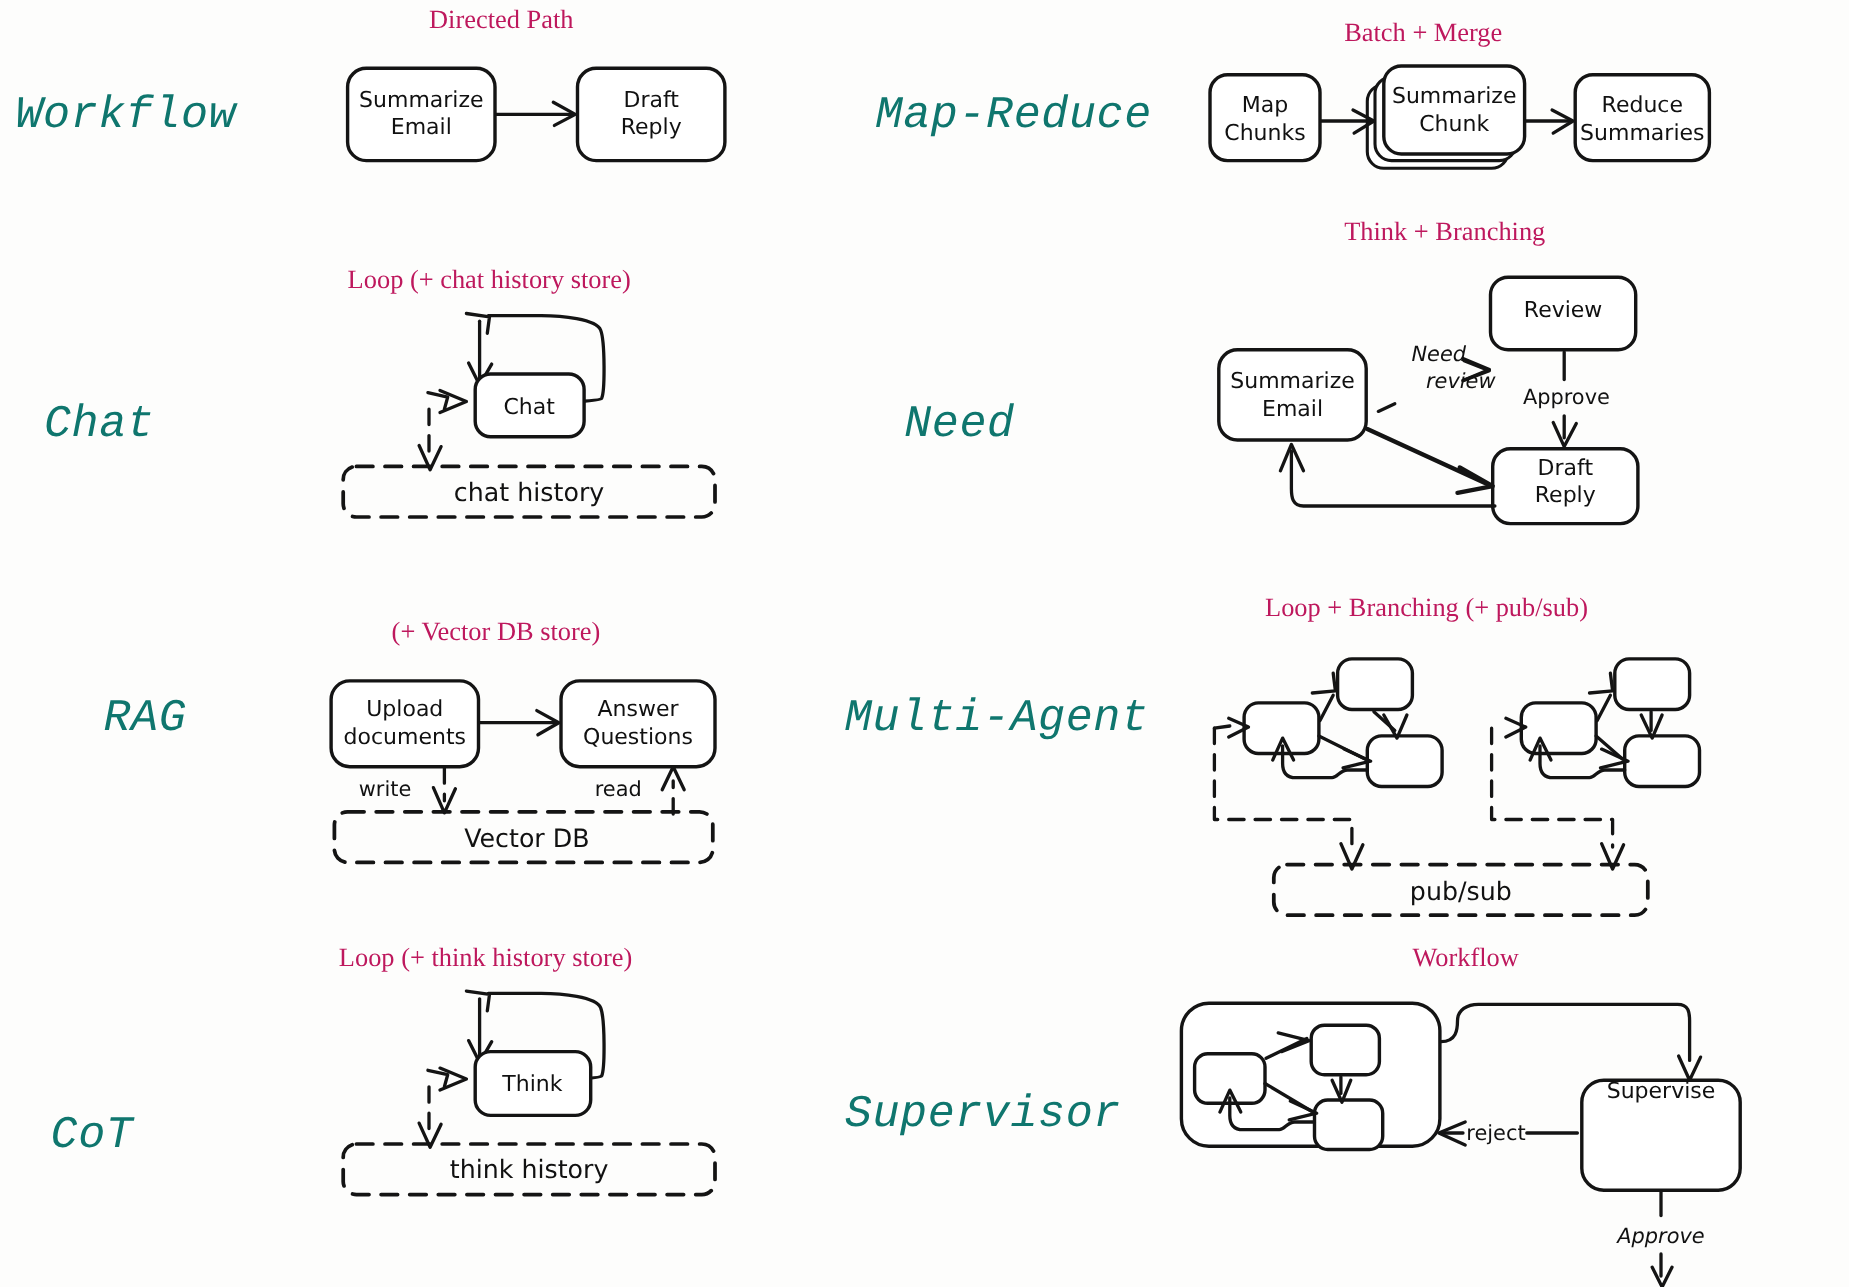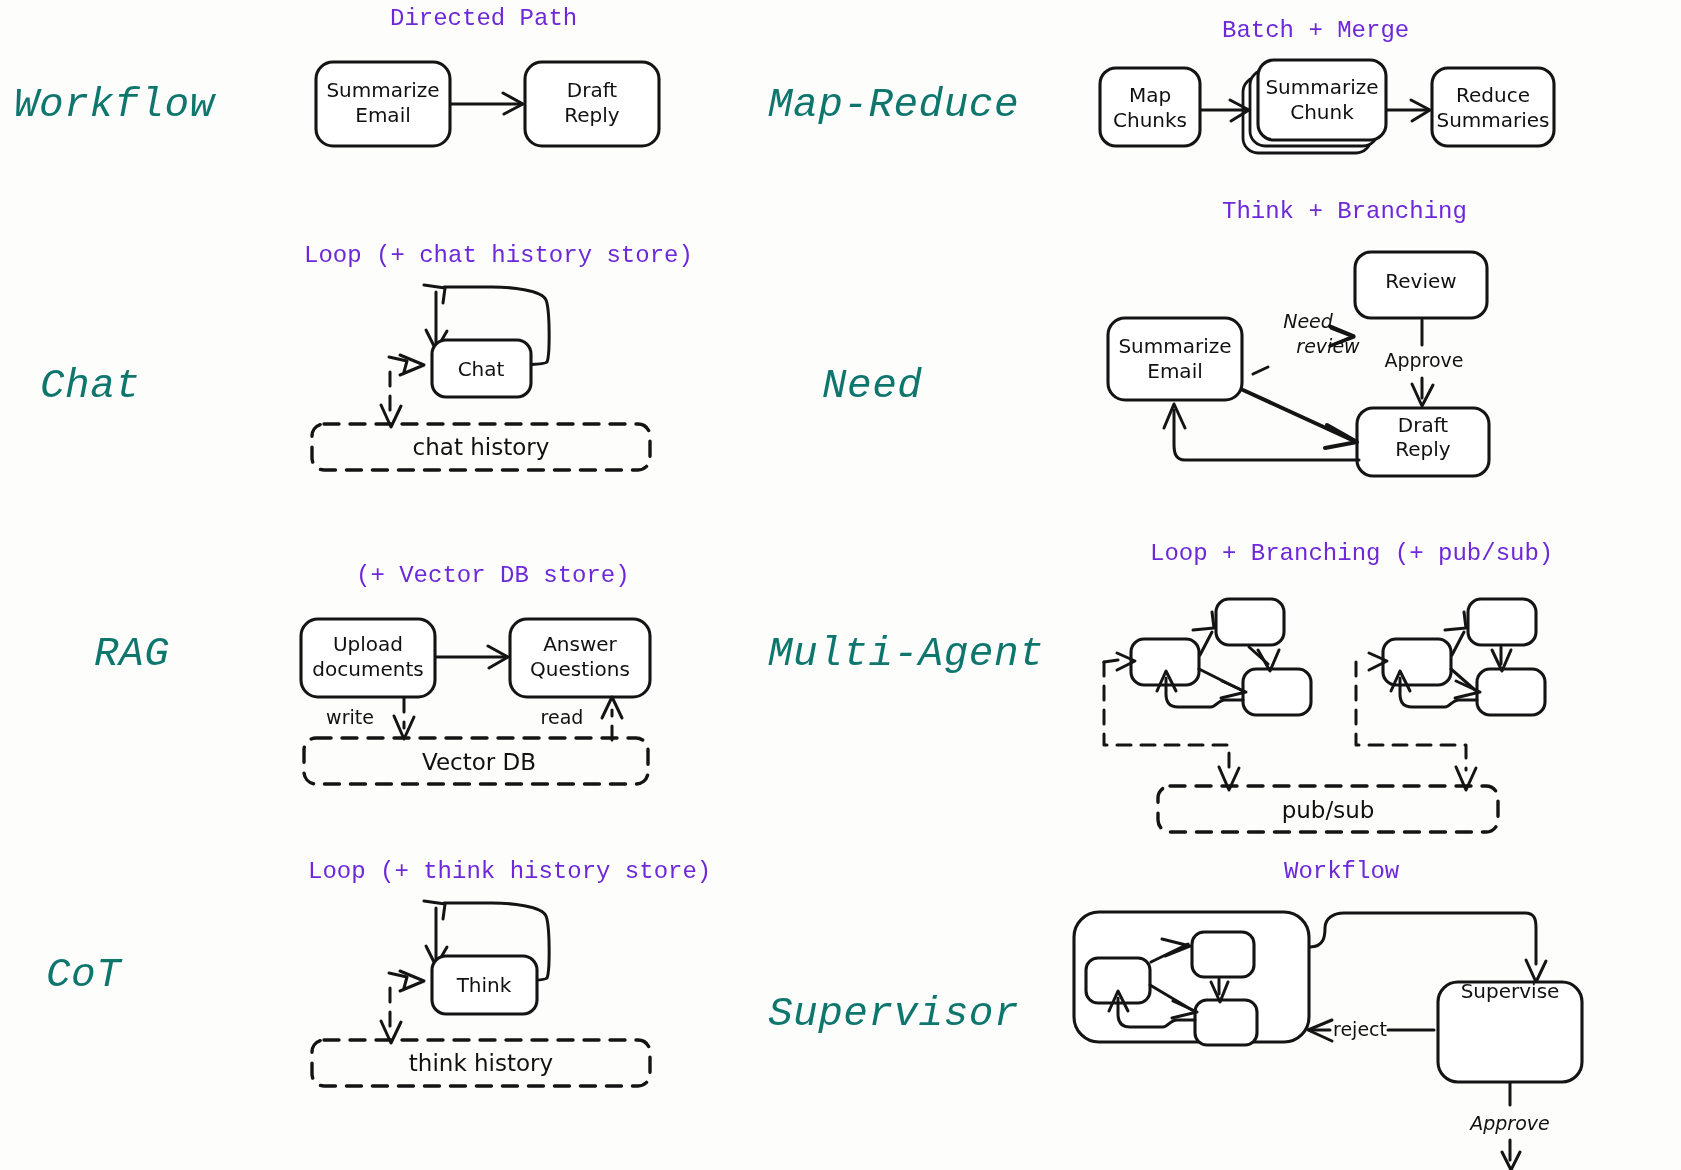--- a/index.html
+++ b/index.html
@@ -10,8 +10,8 @@
   .rowlabel{position:absolute;font-size:41px;letter-spacing:.5px;
             font-family:Liberation Mono, monospace;
             font-style:italic;font-weight:400;color:#0f766e;white-space:nowrap;}
-  .captionlbl{position:absolute;font-size:24px;color:#6d28d9;white-space:nowrap;
-              font-family:Liberation Mono, monospace;}
+  .captionlbl{position:absolute;font-size:24px;color:#be185d;white-space:nowrap;
+              font-family:Liberation Serif, serif;}
   .nodetext{font-size:20px;fill:#111;text-anchor:middle;
             font-family:"DejaVu Sans","Liberation Sans",sans-serif;}
   .storetext{font-size:23px;fill:#111;text-anchor:middle;

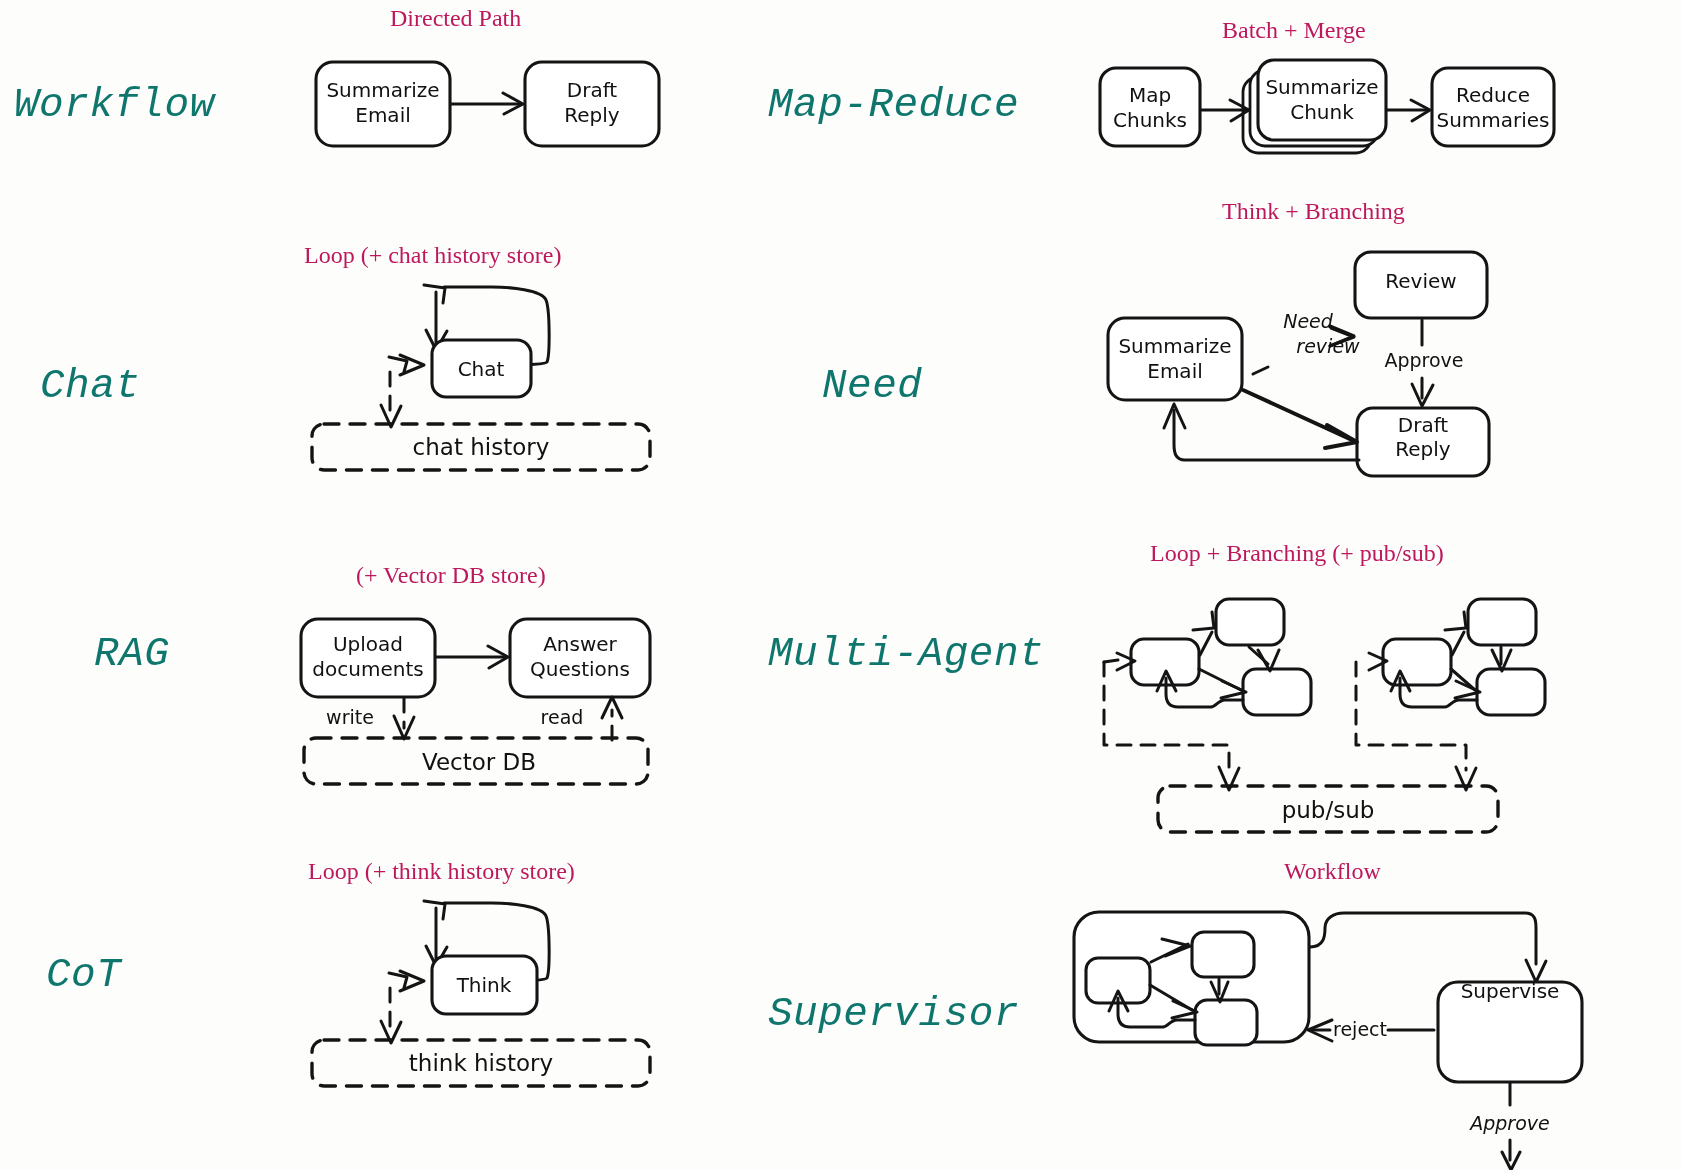--- a/index.html
+++ b/index.html
@@ -33,7 +33,7 @@
 <div class="canvas">
 
   <div class="rowlabel" style="left:14px;top:82px;">Workflow</div>
-  <div class="rowlabel" style="left:768px;top:82px;">Map-Reduce</div>
+  <div class="rowlabel" style="left:796px;top:82px;">Map-Reduce</div>
   <div class="rowlabel" style="left:40px;top:363px;">Chat</div>
   <div class="rowlabel" style="left:822px;top:363px;">Need</div>
   <div class="rowlabel" style="left:46px;top:631px;margin-left:48px;">RAG</div>

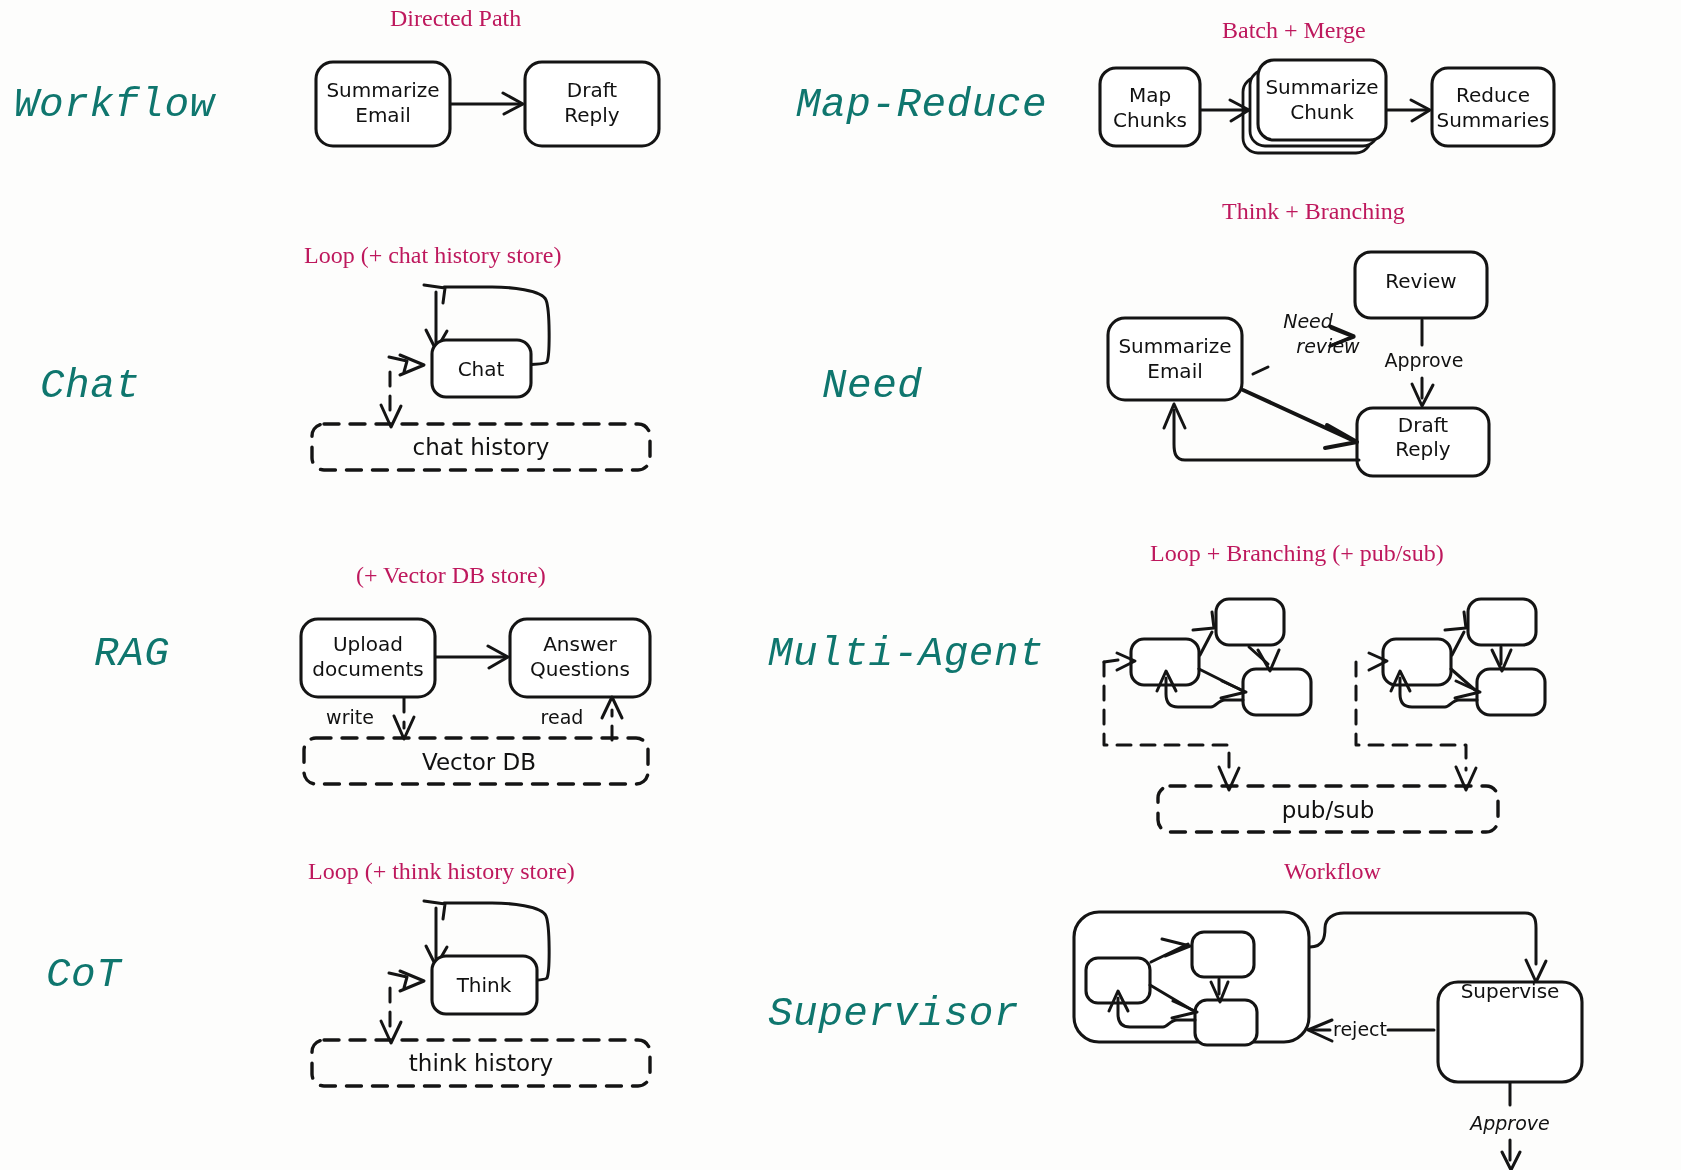--- a/index.html
+++ b/index.html
@@ -43,7 +43,7 @@
 
   <div class="captionlbl" style="left:390px;top:5px;">Directed Path</div>
   <div class="captionlbl" style="left:1222px;top:17px;">Batch + Merge</div>
-  <div class="captionlbl" style="left:304px;top:242px;">Loop (+ chat history store)</div>
+  <div class="captionlbl" style="left:316px;top:242px;">Loop (+ chat history store)</div>
   <div class="captionlbl" style="left:1222px;top:198px;">Think + Branching</div>
   <div class="captionlbl" style="left:356px;top:562px;">(+ Vector DB store)</div>
   <div class="captionlbl" style="left:1150px;top:540px;">Loop + Branching (+ pub/sub)</div>

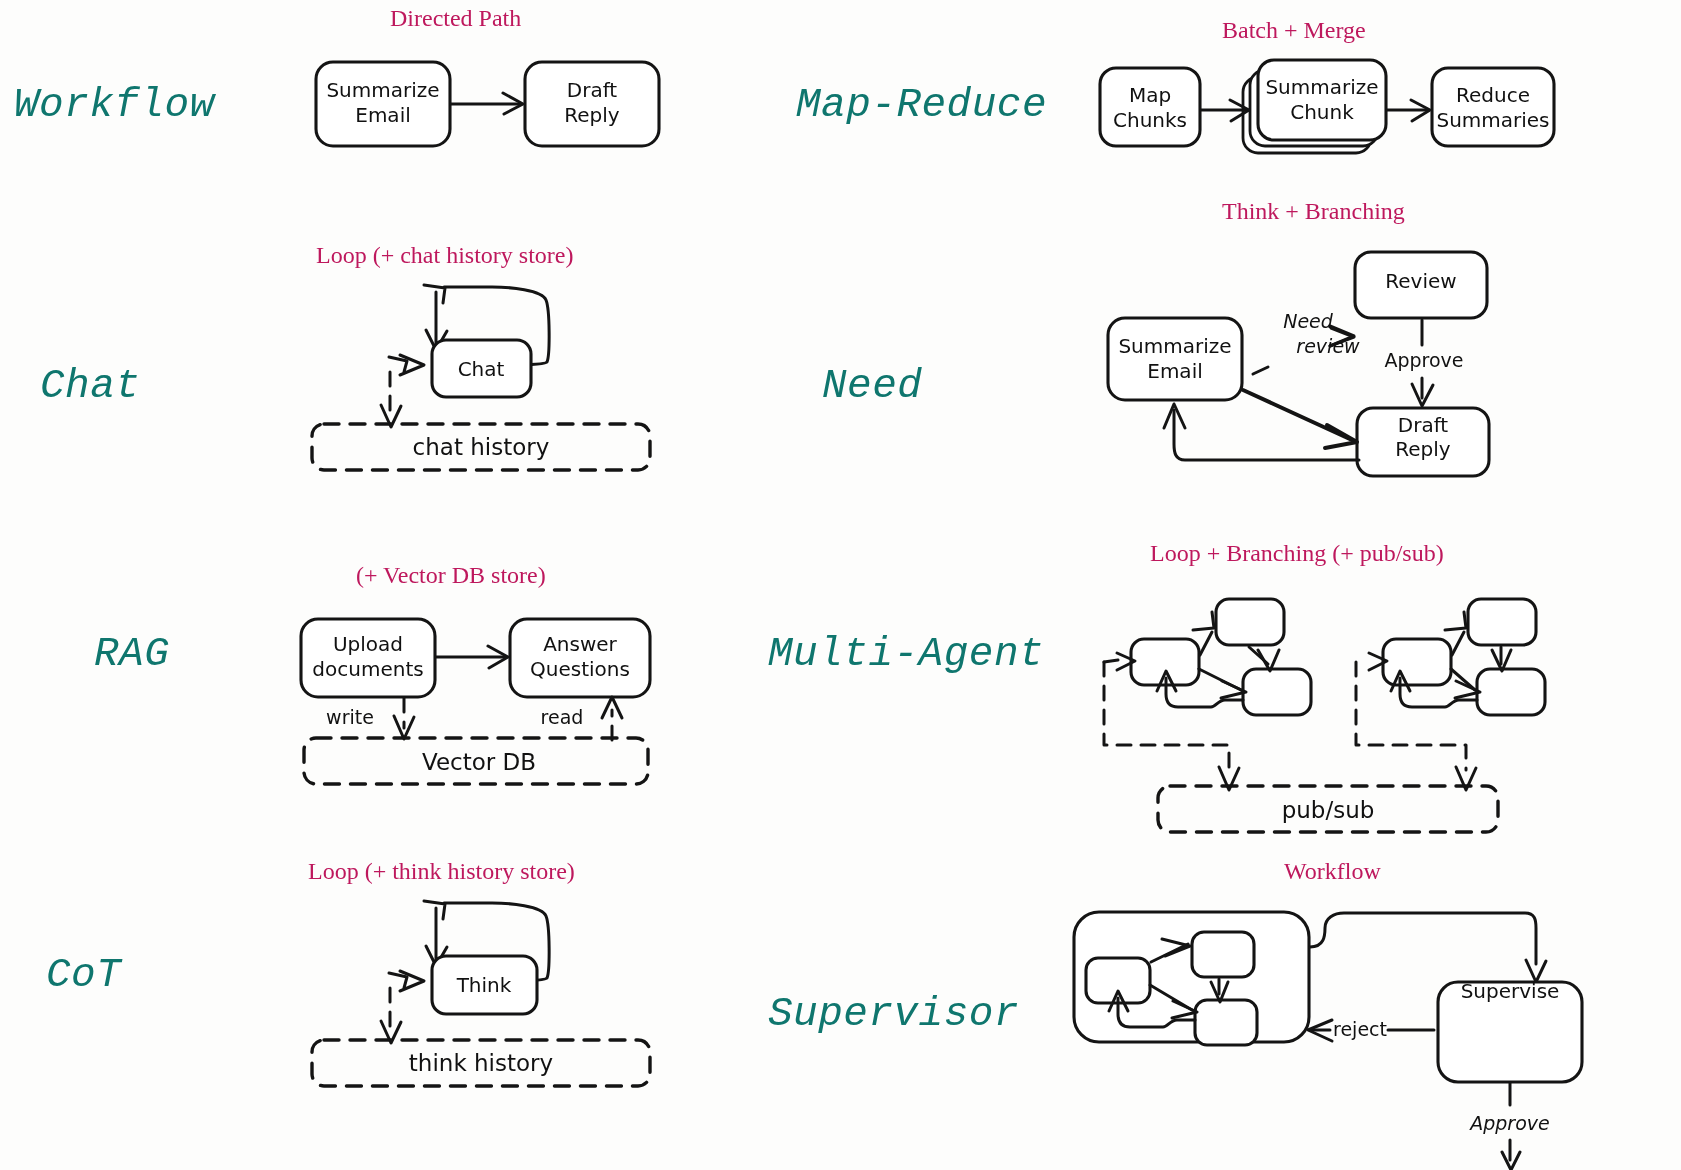--- a/index.html
+++ b/index.html
@@ -38,7 +38,7 @@
   <div class="rowlabel" style="left:822px;top:363px;">Need</div>
   <div class="rowlabel" style="left:46px;top:631px;margin-left:48px;">RAG</div>
   <div class="rowlabel" style="left:768px;top:631px;">Multi-Agent</div>
-  <div class="rowlabel" style="left:46px;top:952px;">CoT</div>
+  <div class="rowlabel" style="left:46px;top:1010px;">CoT</div>
   <div class="rowlabel" style="left:768px;top:962px;margin-top:29px;">Supervisor</div>
 
   <div class="captionlbl" style="left:390px;top:5px;">Directed Path</div>

